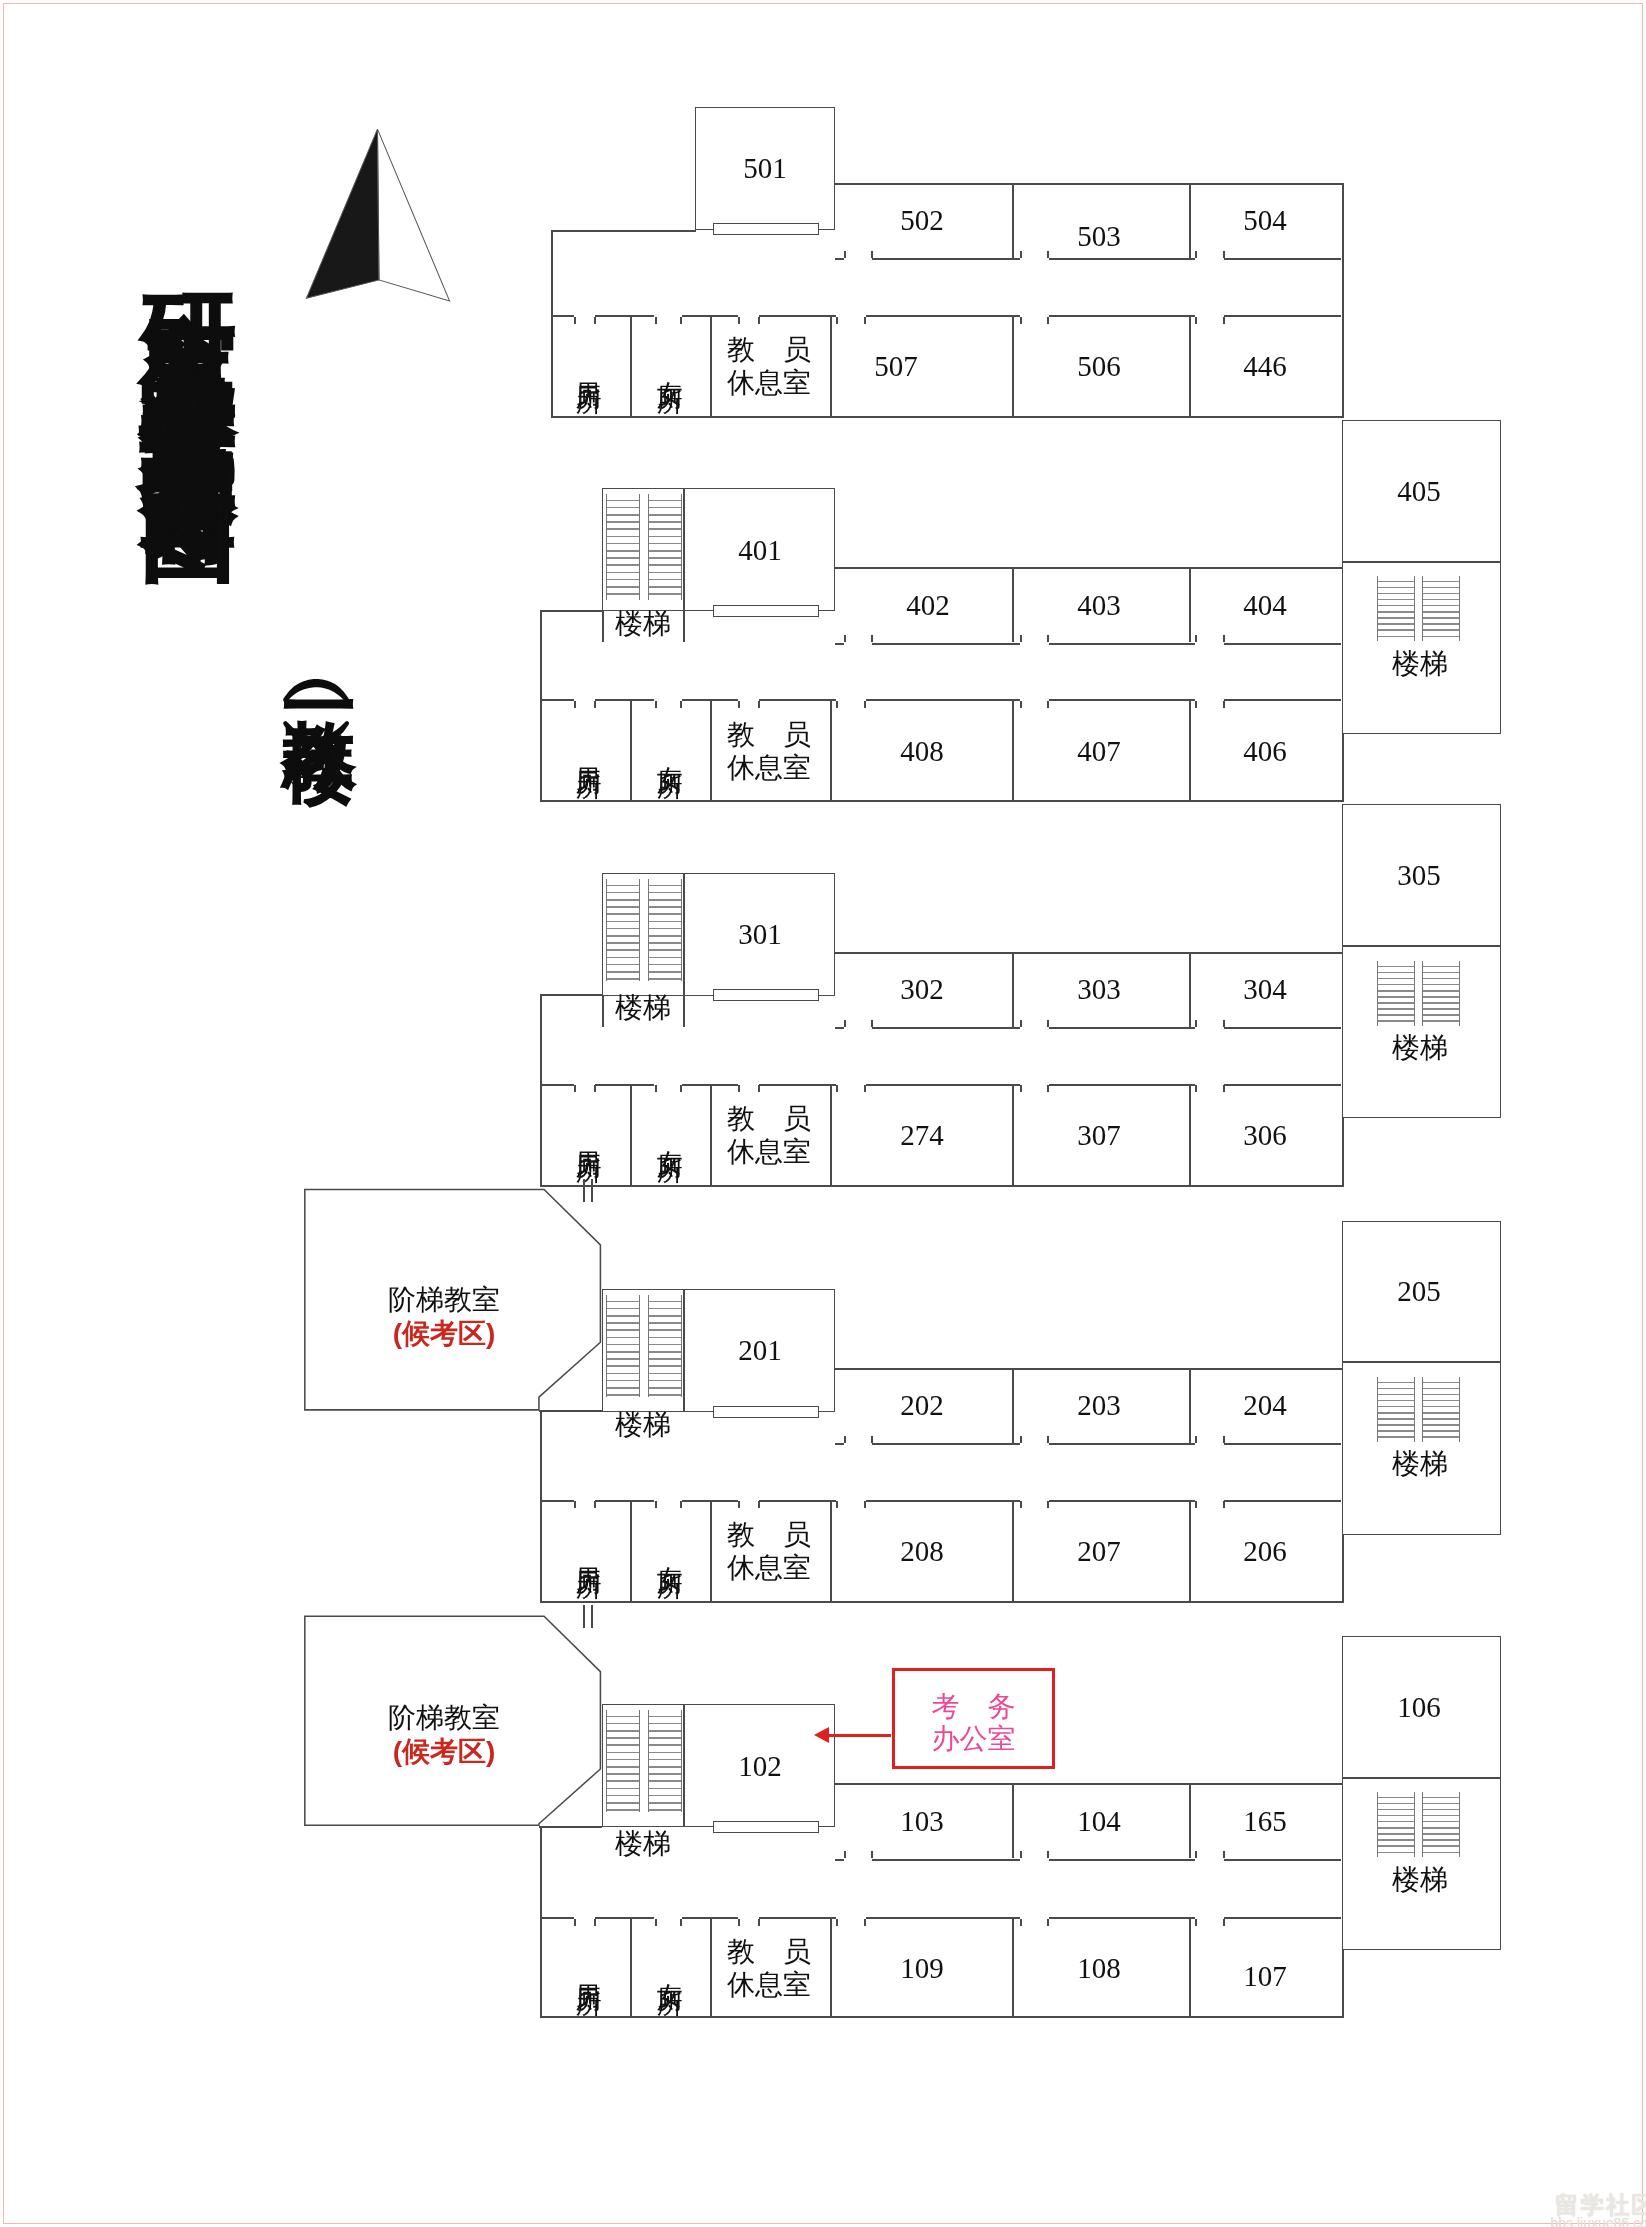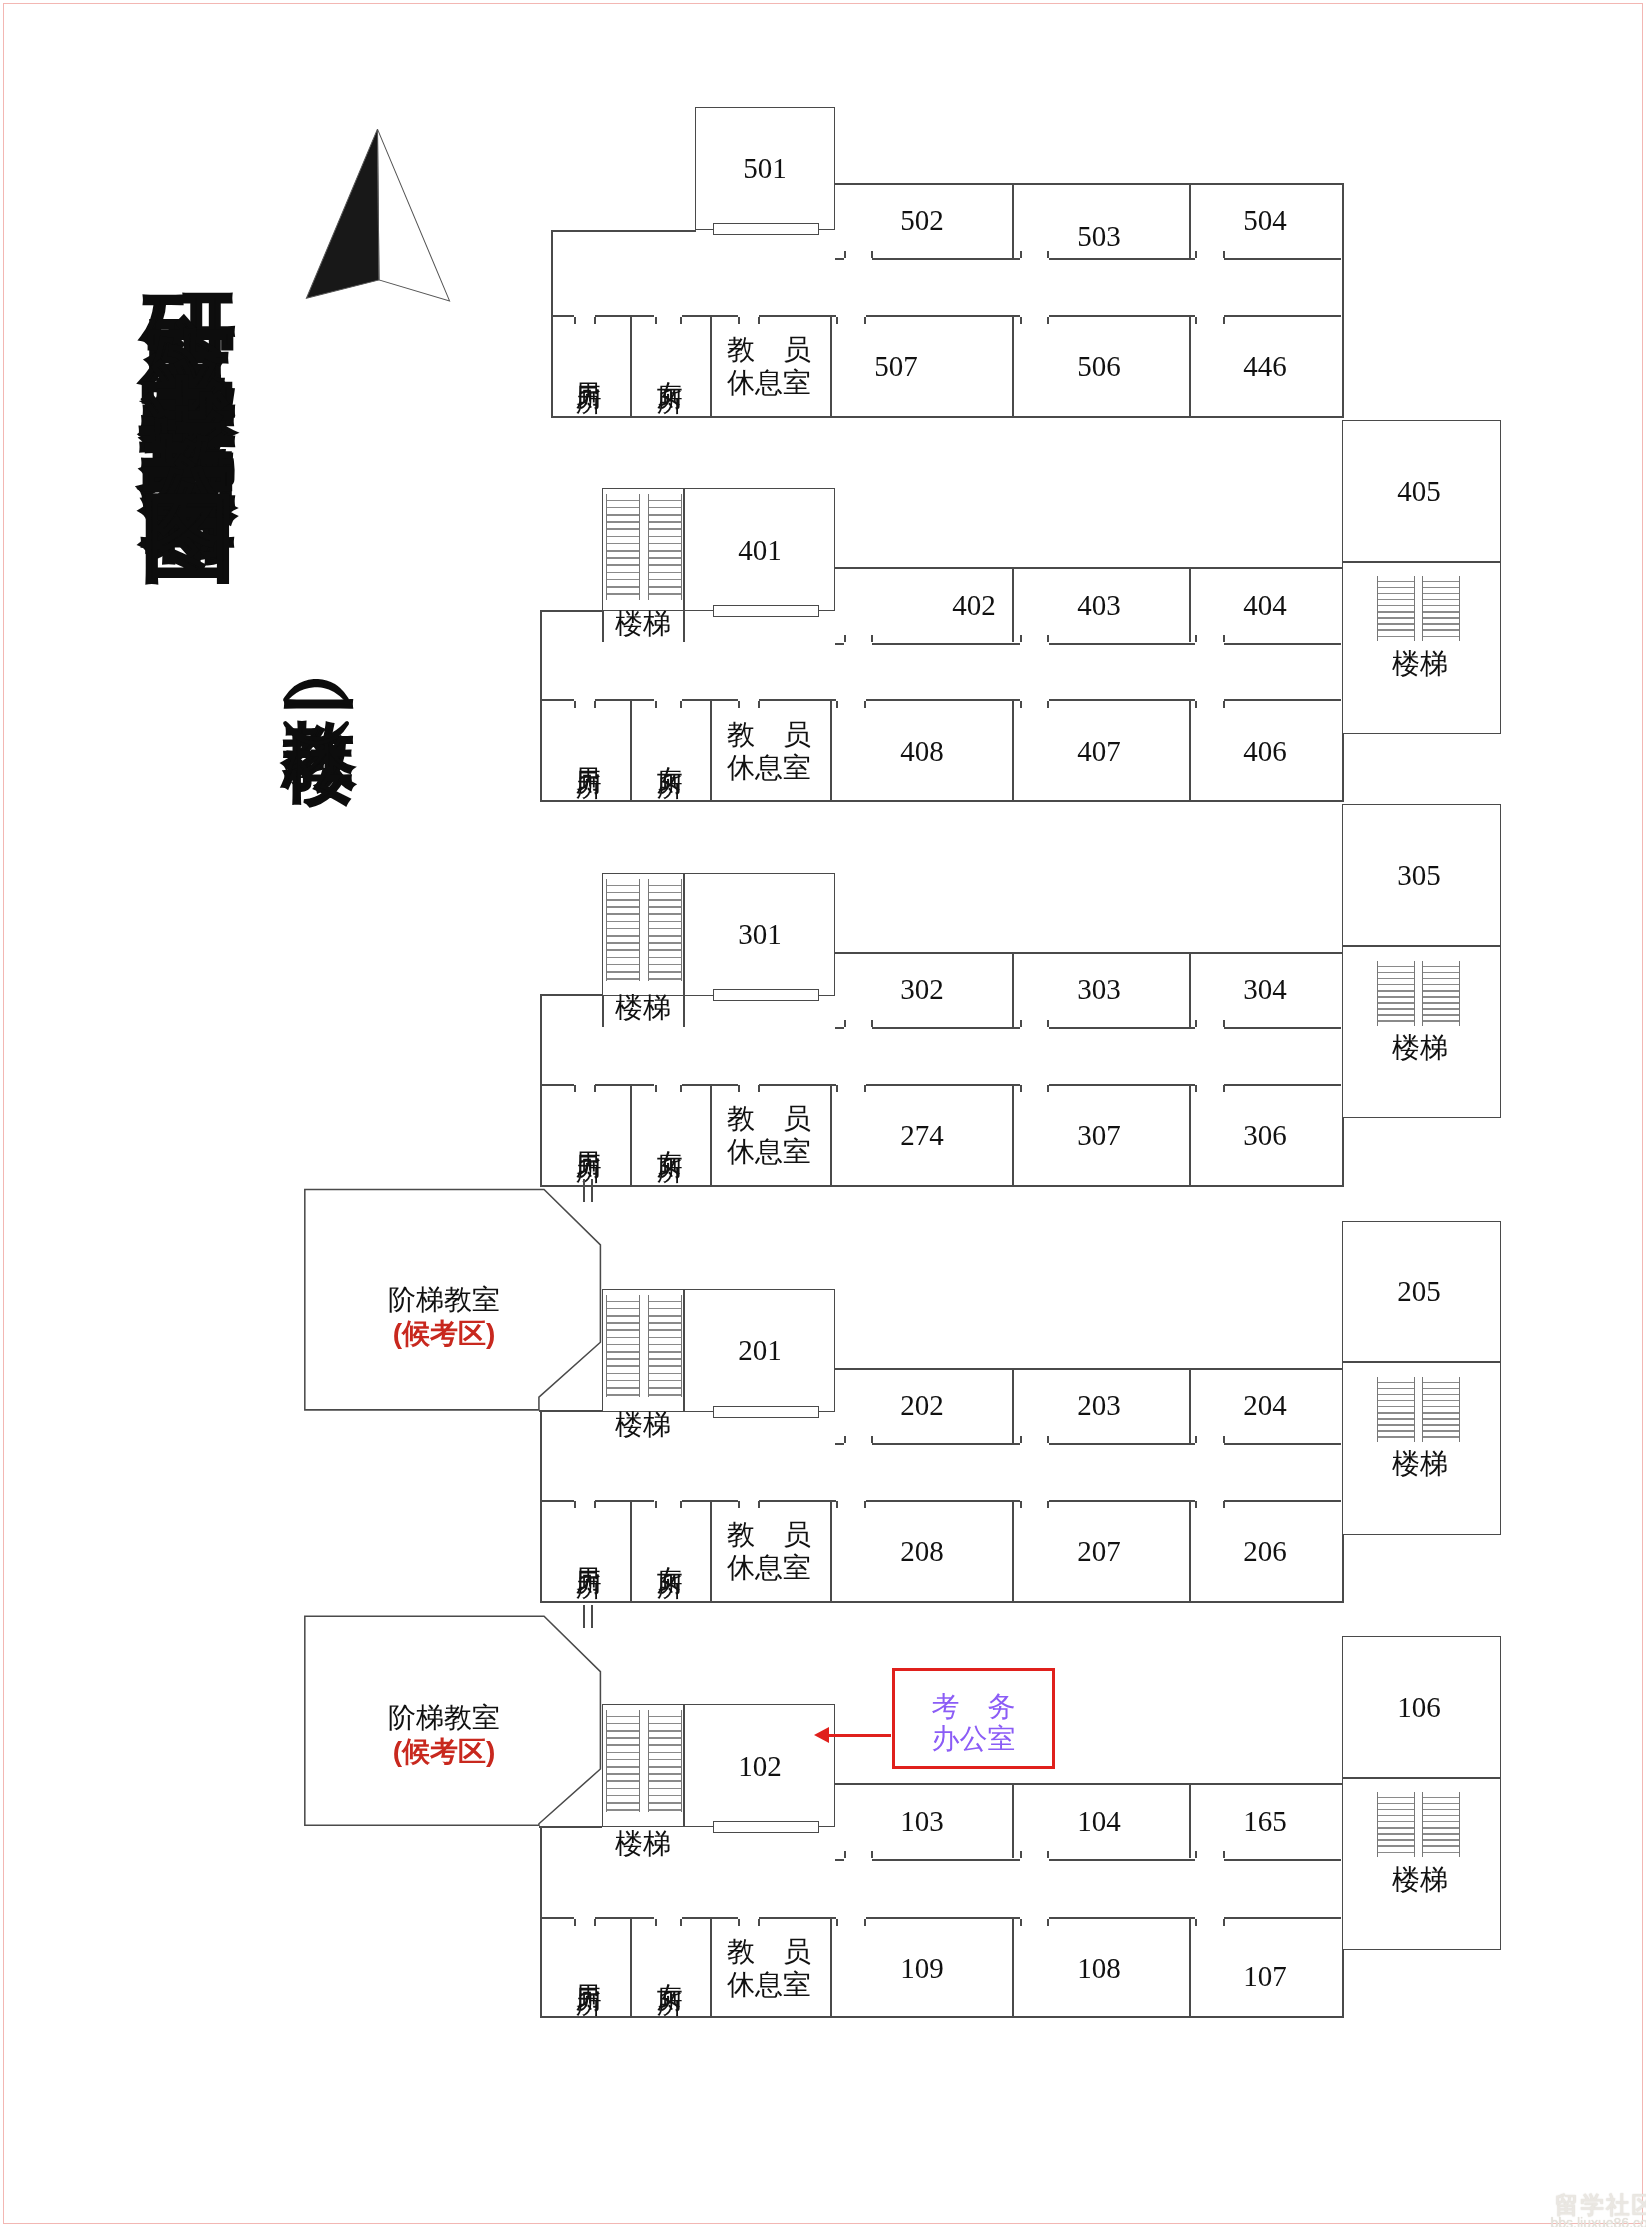--- a/index.html
+++ b/index.html
@@ -179,7 +179,7 @@
 
   <div class="num" style="left:760px;top:550px">401</div>
   <div class="lbl" style="left:643px;top:624px">楼梯</div>
-  <div class="num" style="left:974px;top:605px">402</div>
+  <div class="num" style="left:928px;top:605px">402</div>
   <div class="num" style="left:1099px;top:605px">403</div>
   <div class="num" style="left:1265px;top:605px">404</div>
   <div class="vlbl" style="left:589px;top:751px">男厕所</div>

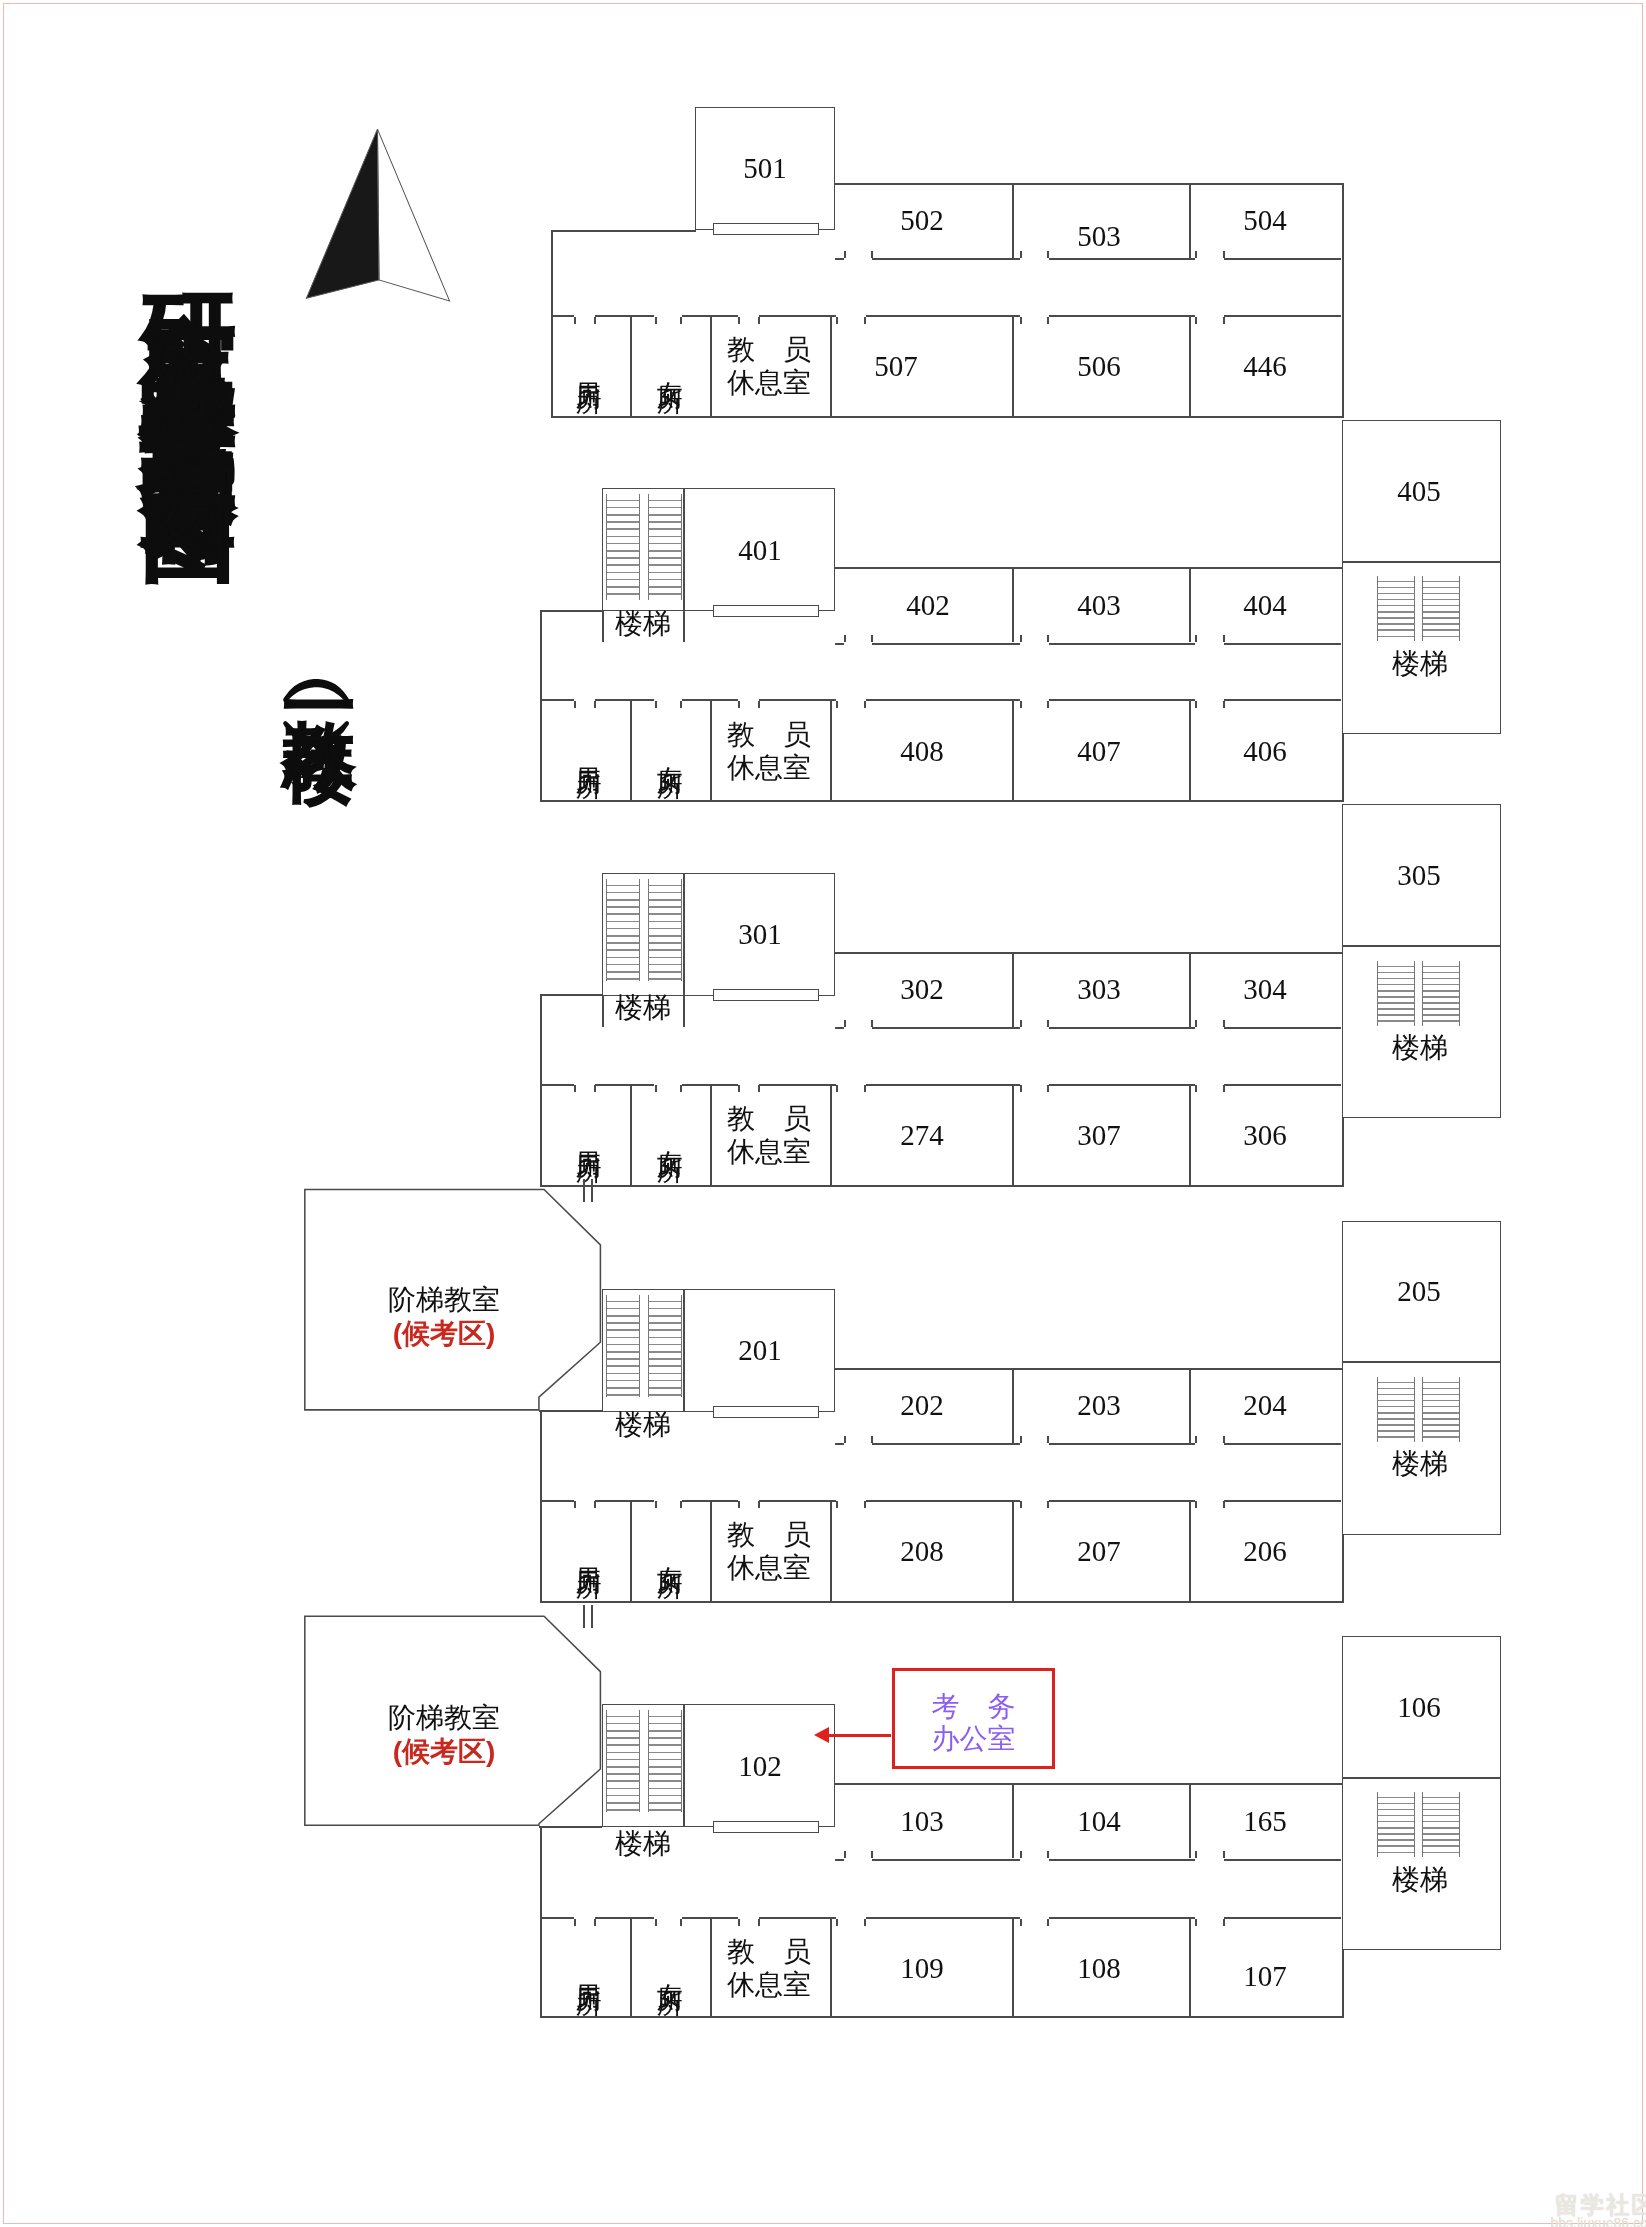--- a/index.html
+++ b/index.html
@@ -32,7 +32,7 @@
   .office{position:absolute;left:892px;top:1668px;width:163px;height:101px;
           border:3.6px solid #e0201c;box-sizing:border-box;background:#fff;}
   .office div{position:absolute;left:50%;transform:translateX(-50%);white-space:pre;
-          font:28px/1 "Liberation Serif",serif;color:#8b5cf6;}
+          font:28px/1 "Liberation Serif",serif;color:#ec4899;}
   .arrowline{position:absolute;left:827px;top:1734px;width:64px;height:3.1px;background:#e0201c;}
   .arrowhead{position:absolute;left:814px;top:1727px;width:0;height:0;
           border-top:8.2px solid transparent;border-bottom:8.2px solid transparent;

